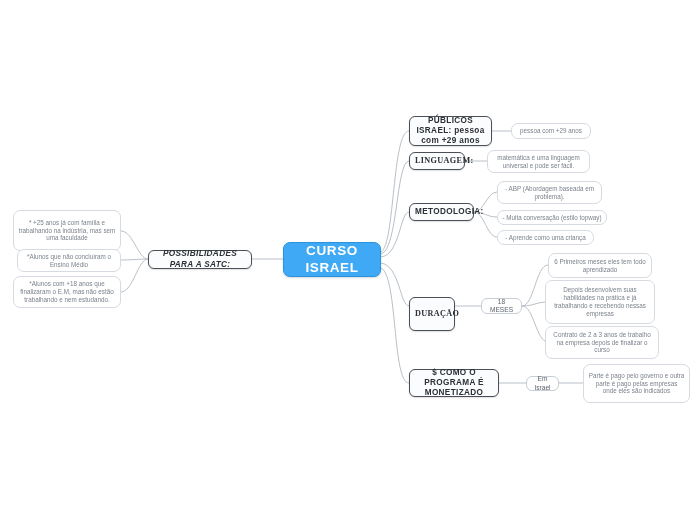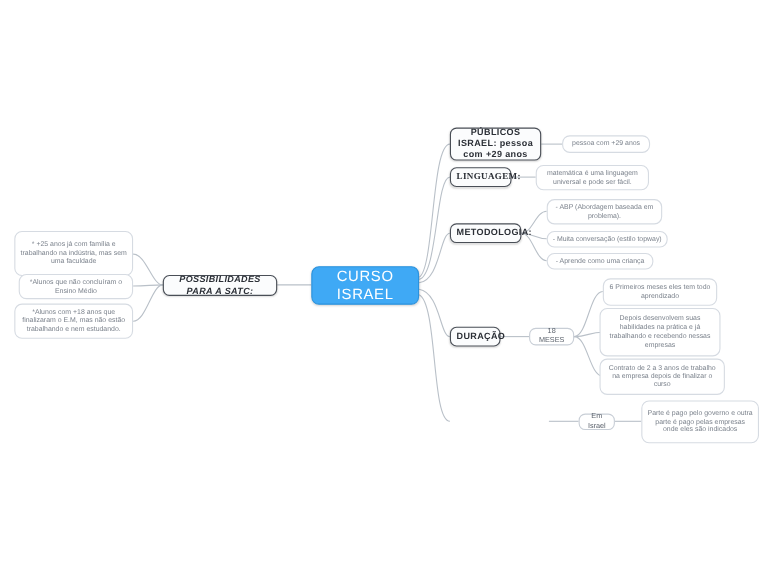--- a/index.html
+++ b/index.html
@@ -39,7 +39,7 @@
     border-radius: 7px;
     color: #ffffff;
     font-size: 13.5px;
-    font-weight: normal;
+    font-weight: bold;
     letter-spacing: 0.6px;
     box-shadow: 0 1px 2px rgba(0,0,0,0.16);
   }

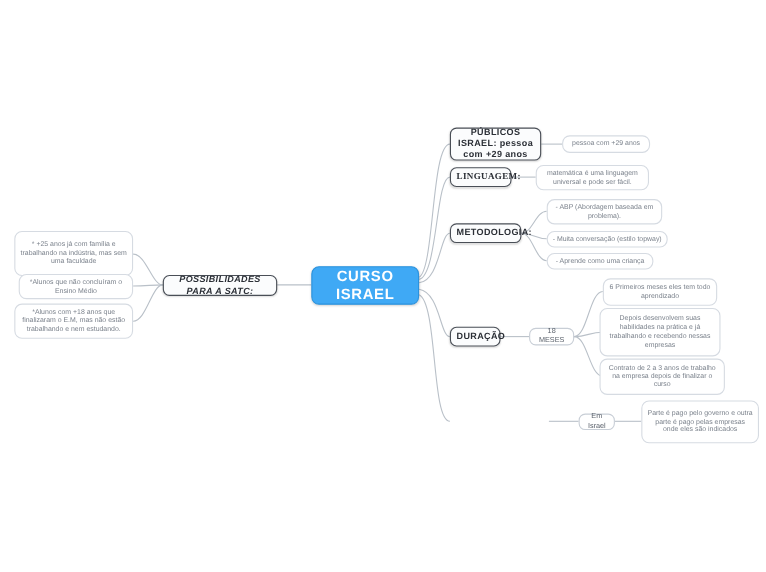--- a/index.html
+++ b/index.html
@@ -164,7 +164,7 @@
     <span class="node-label">- Aprende como uma criança</span>
   </div>
 
-  <div class="node topic" style="left:409px; top:297px; width:46px; height:18px;">
+  <div class="node topic" style="left:409px; top:297px; width:46px; height:34px;font-family:Liberation Serif, serif;">
     <span class="node-label">DURAÇÃO</span>
   </div>
   <div class="node sub" style="left:481px; top:298px; width:41px; height:16px;">

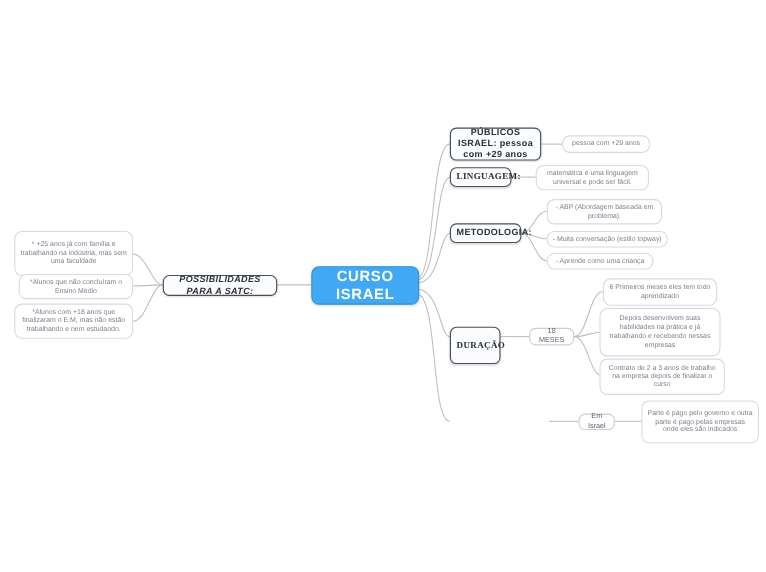--- a/index.html
+++ b/index.html
@@ -180,6 +180,9 @@
     <span class="node-label">Contrato de 2 a 3 anos de trabalho na empresa depois de finalizar o curso</span>
   </div>
 
+  <div class="node topic" style="left:409px; top:369px; width:90px; height:28px;">
+    <span class="node-label">$ COMO O PROGRAMA É MONETIZADO</span>
+  </div>
   <div class="node sub" style="left:526px; top:376px; width:33px; height:15px;">
     <span class="node-label">Em Israel</span>
   </div>

